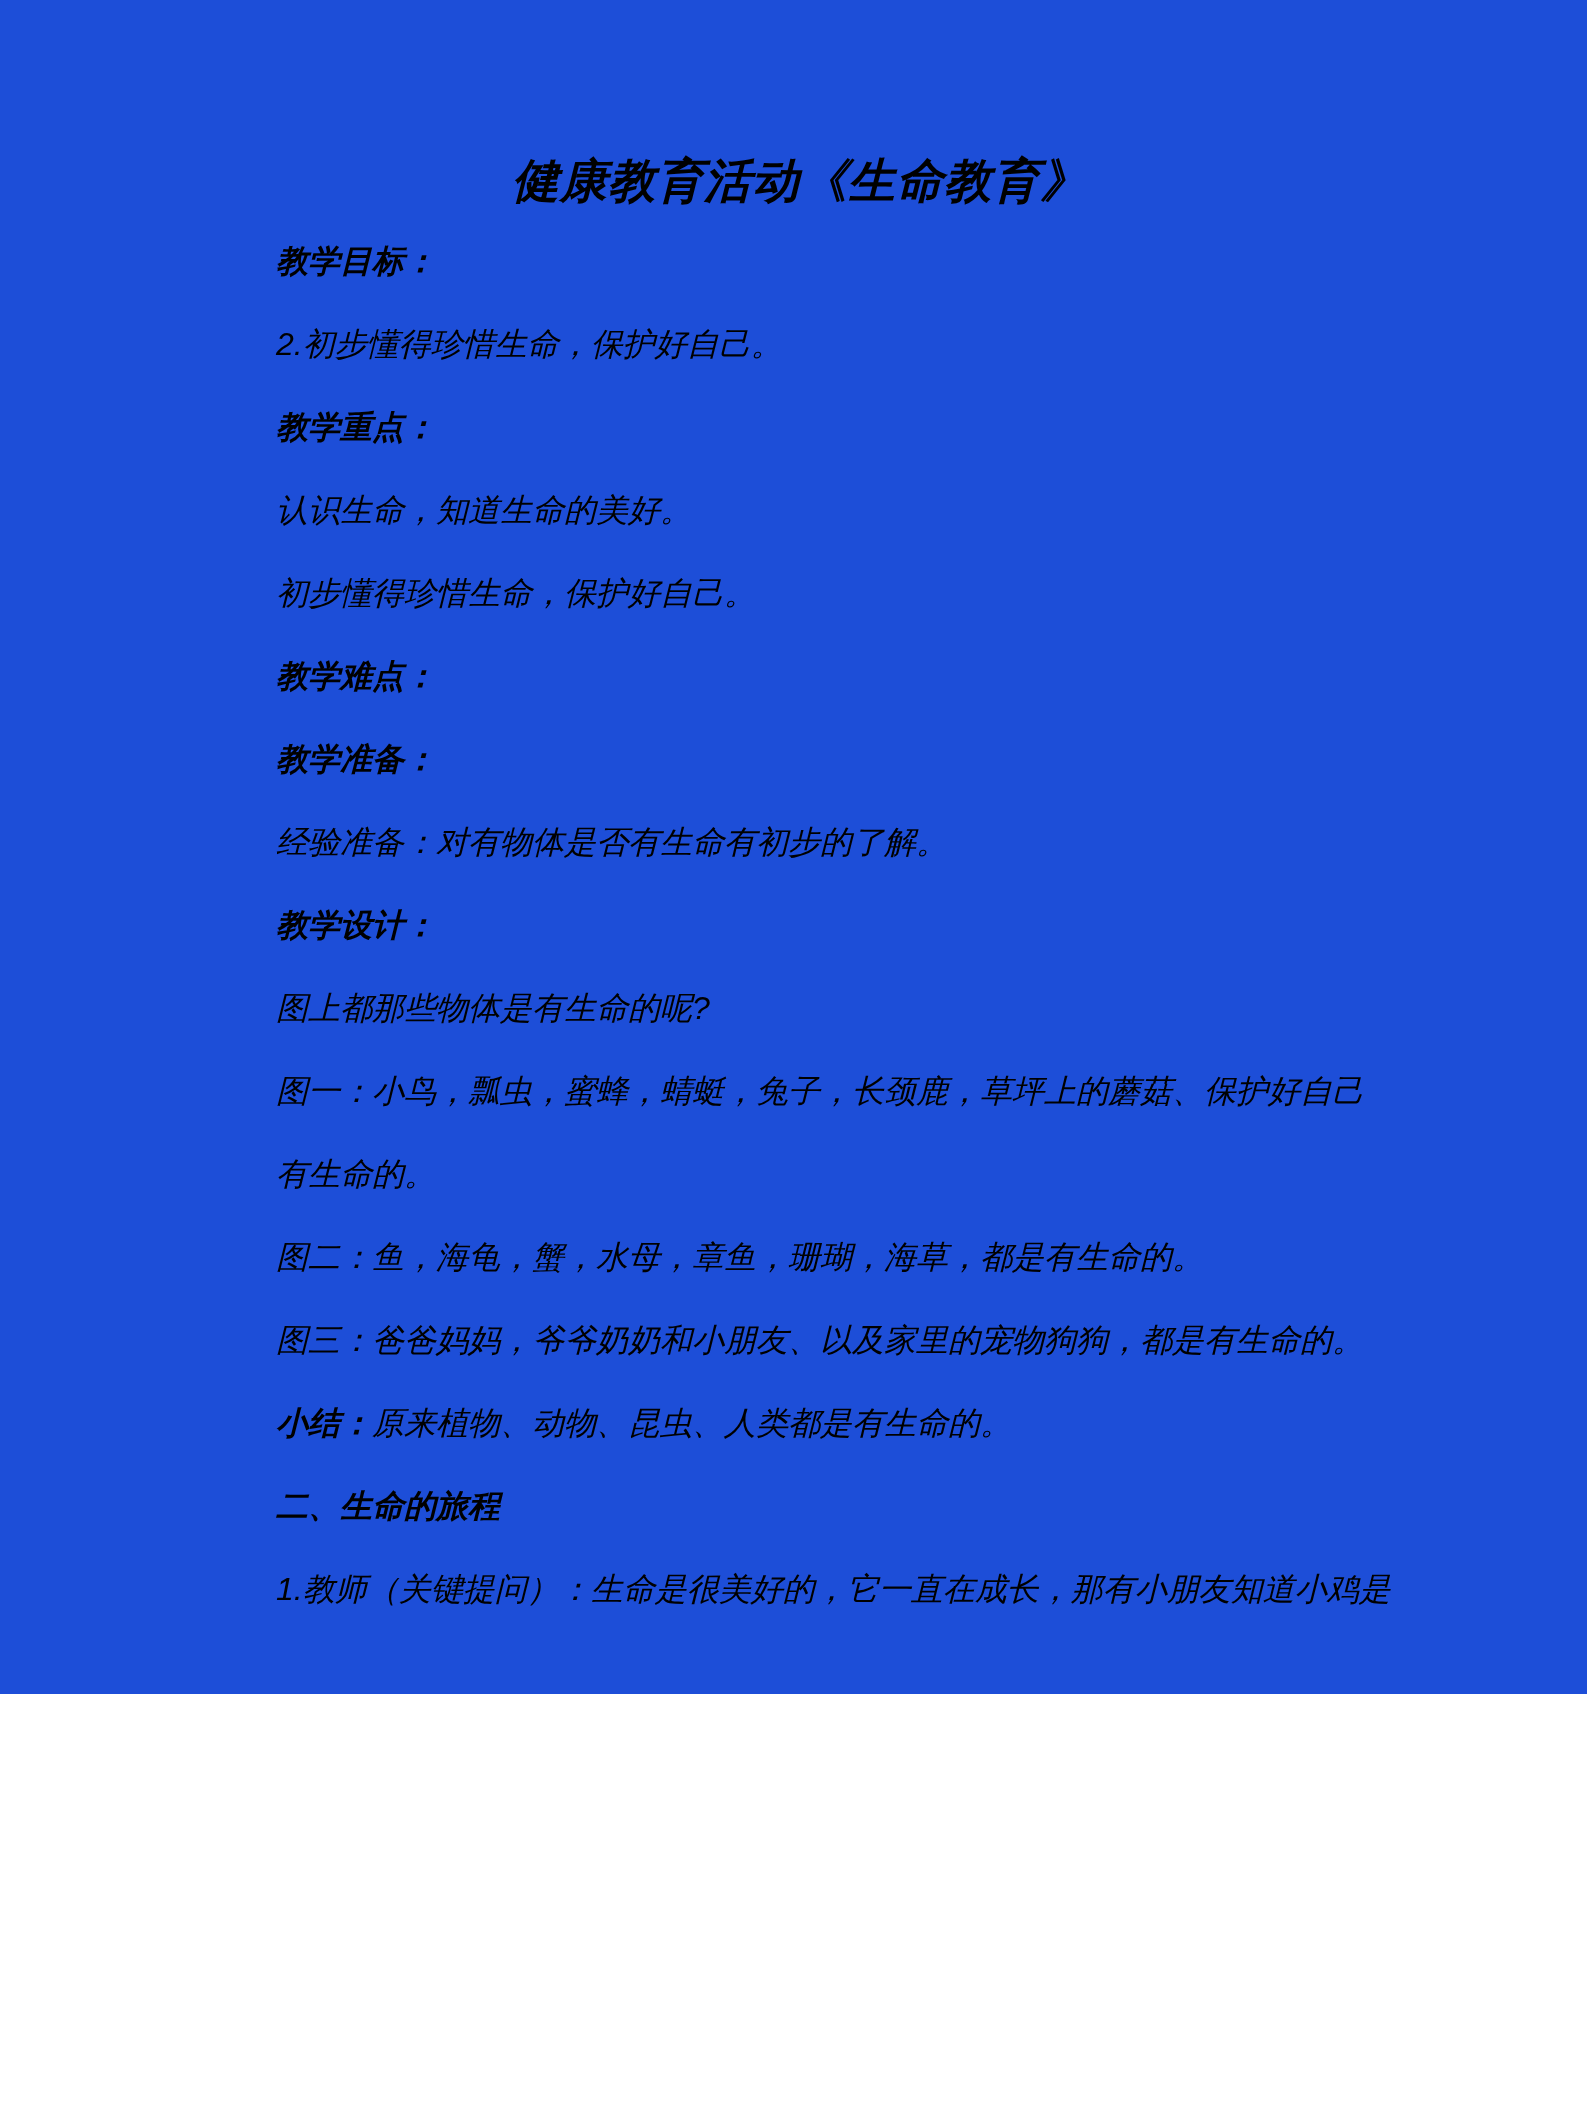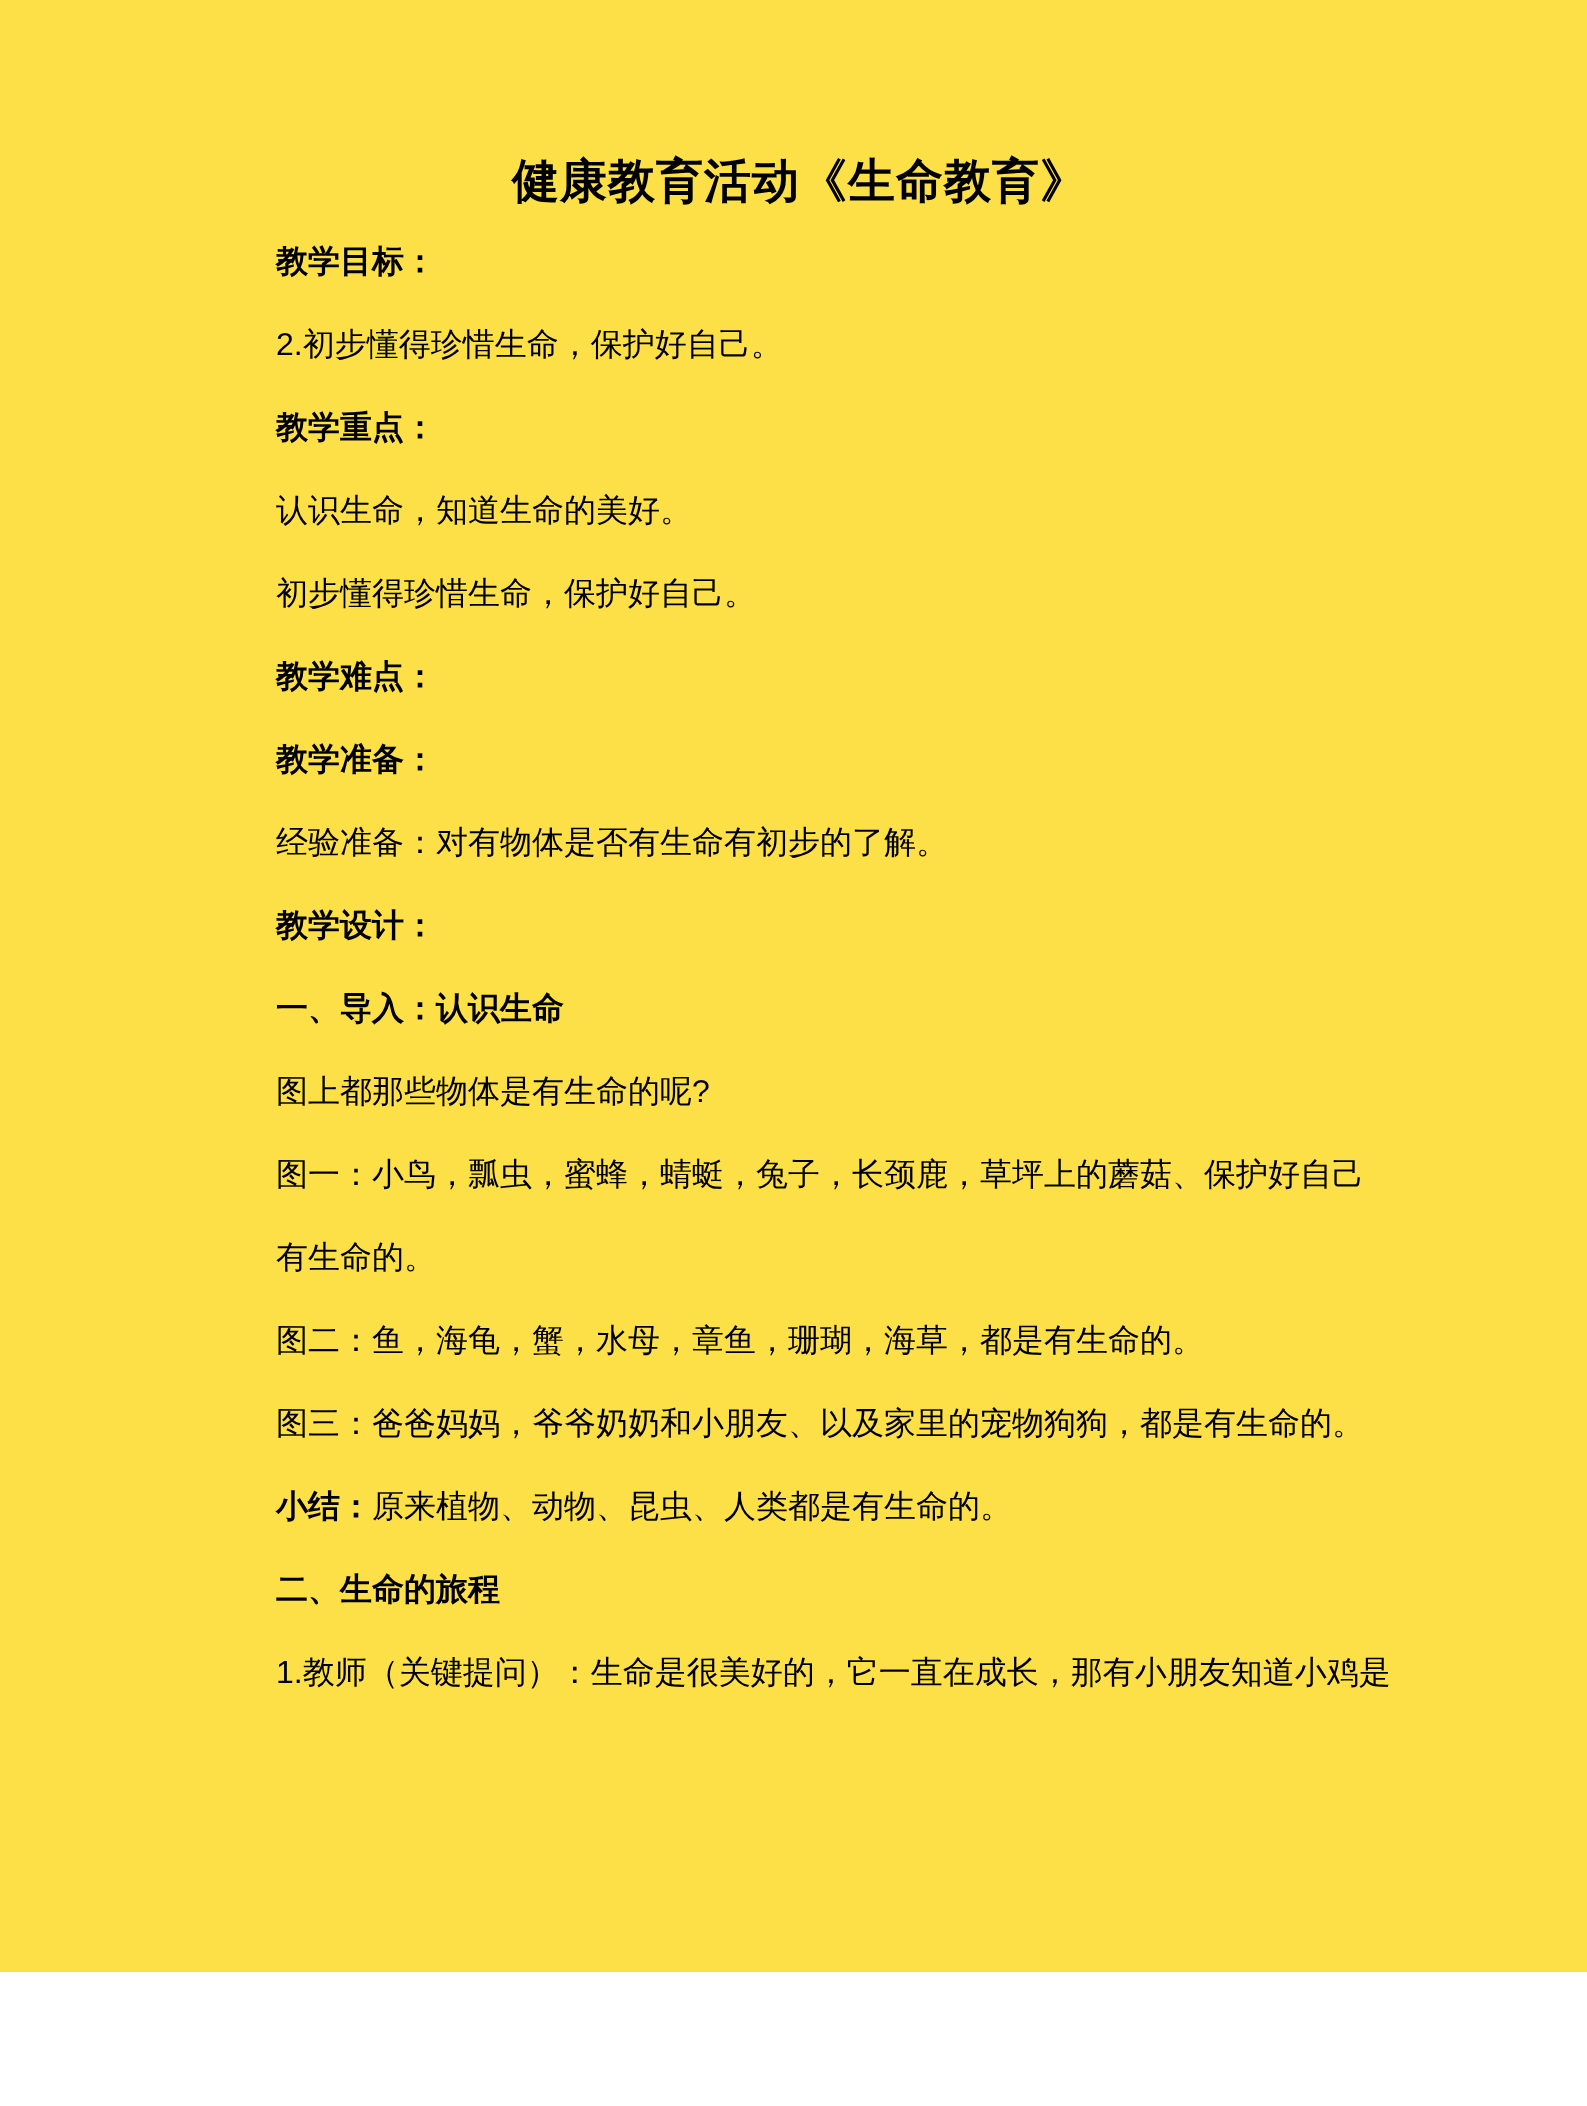--- a/index.html
+++ b/index.html
@@ -12,10 +12,11 @@
   .page {
     position: relative;
     width: 1587px;
-    height: 1972px;
-    background: #fde047;
+    height: 1694px;
+    background: #1d4ed8;
     overflow: hidden;
     color: #000000;
+    font-style: italic;
   }
   .doc-title {
     position: absolute;

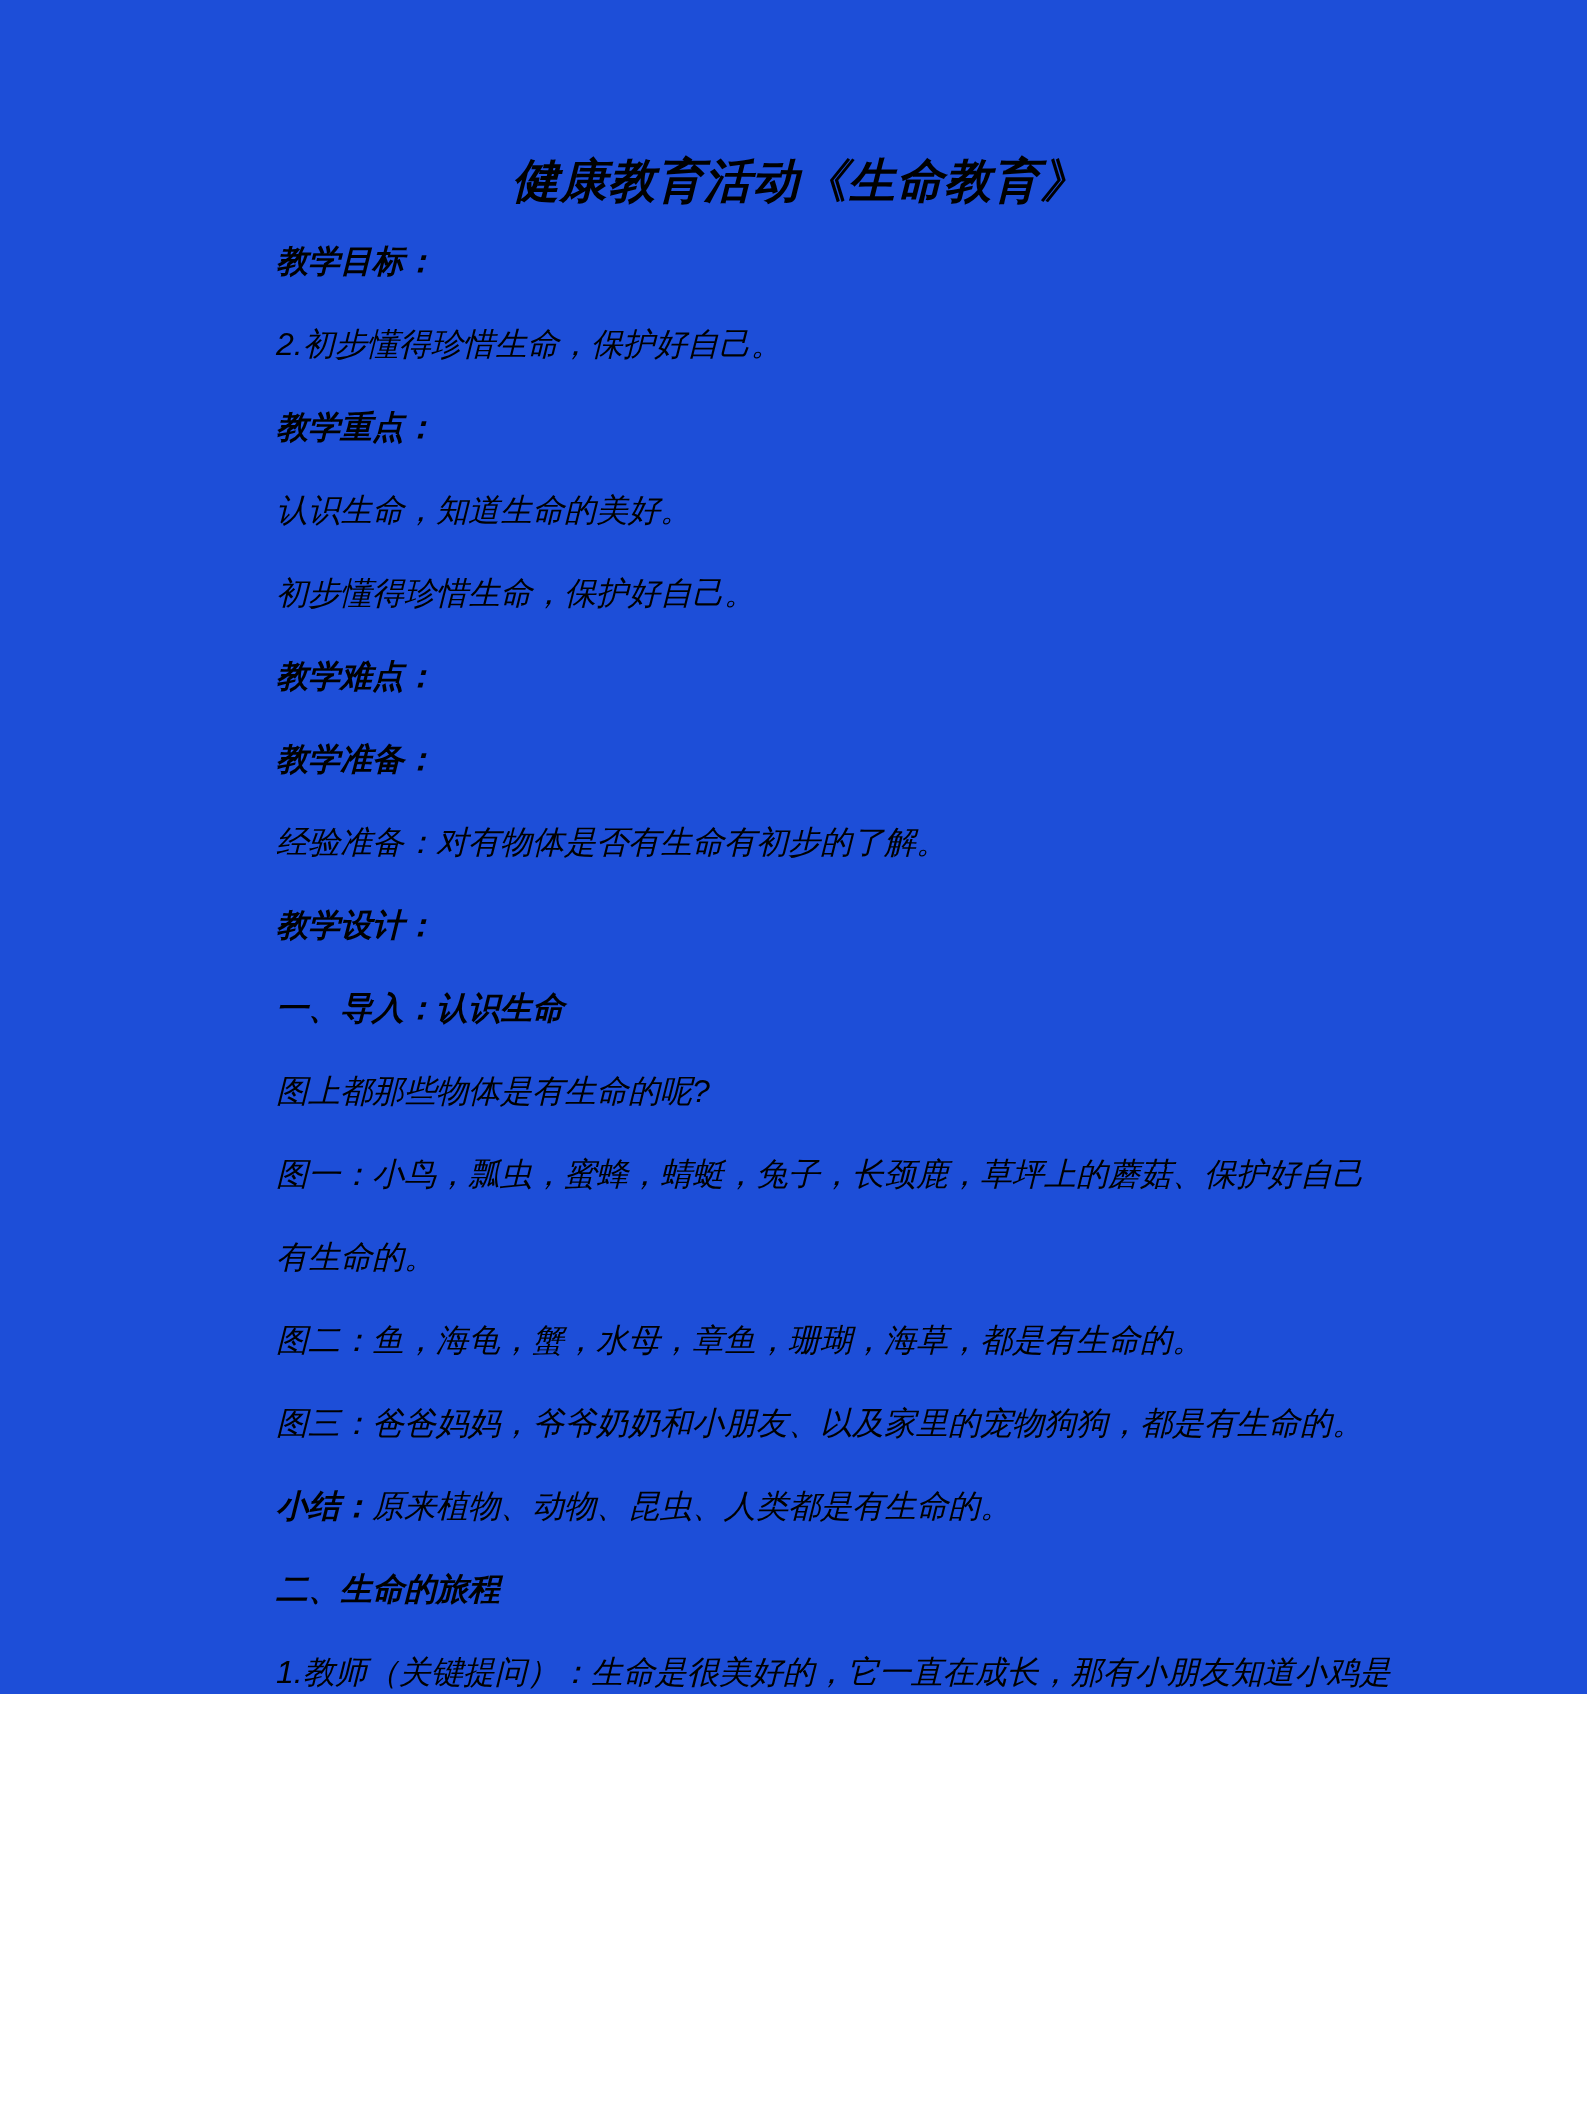--- a/index.html
+++ b/index.html
@@ -61,7 +61,6 @@
       <div class="doc-line"><span class="seg bold">教学准备：</span></div>
       <div class="doc-line"><span class="seg">经验准备：对有物体是否有生命有初步的了解。</span></div>
       <div class="doc-line"><span class="seg bold">教学设计：</span></div>
-      <div class="doc-line"><span class="seg bold">一、导入：认识生命</span></div>
       <div class="doc-line"><span class="seg">图上都那些物体是有生命的呢?</span></div>
       <div class="doc-line"><span class="seg">图一：小鸟，瓢虫，蜜蜂，蜻蜓，兔子，长颈鹿，草坪上的蘑菇、保护好自己</span></div>
       <div class="doc-line"><span class="seg">有生命的。</span></div>

